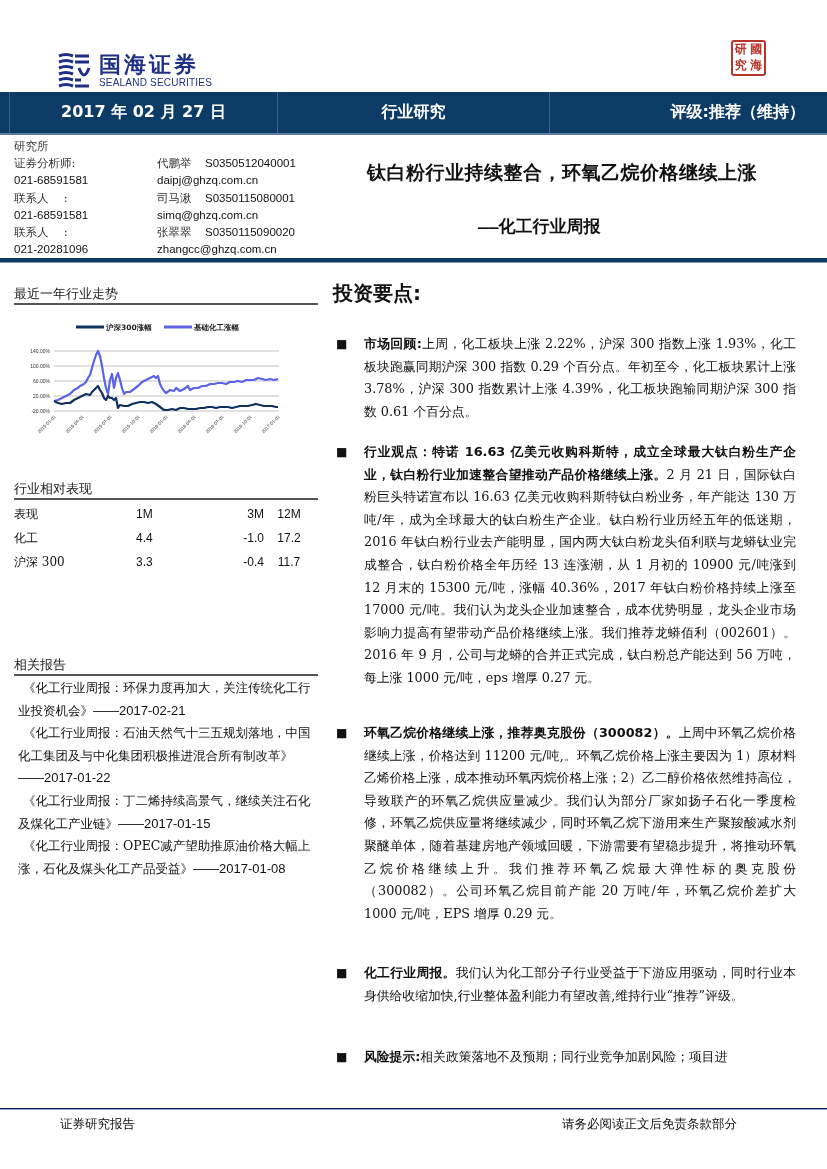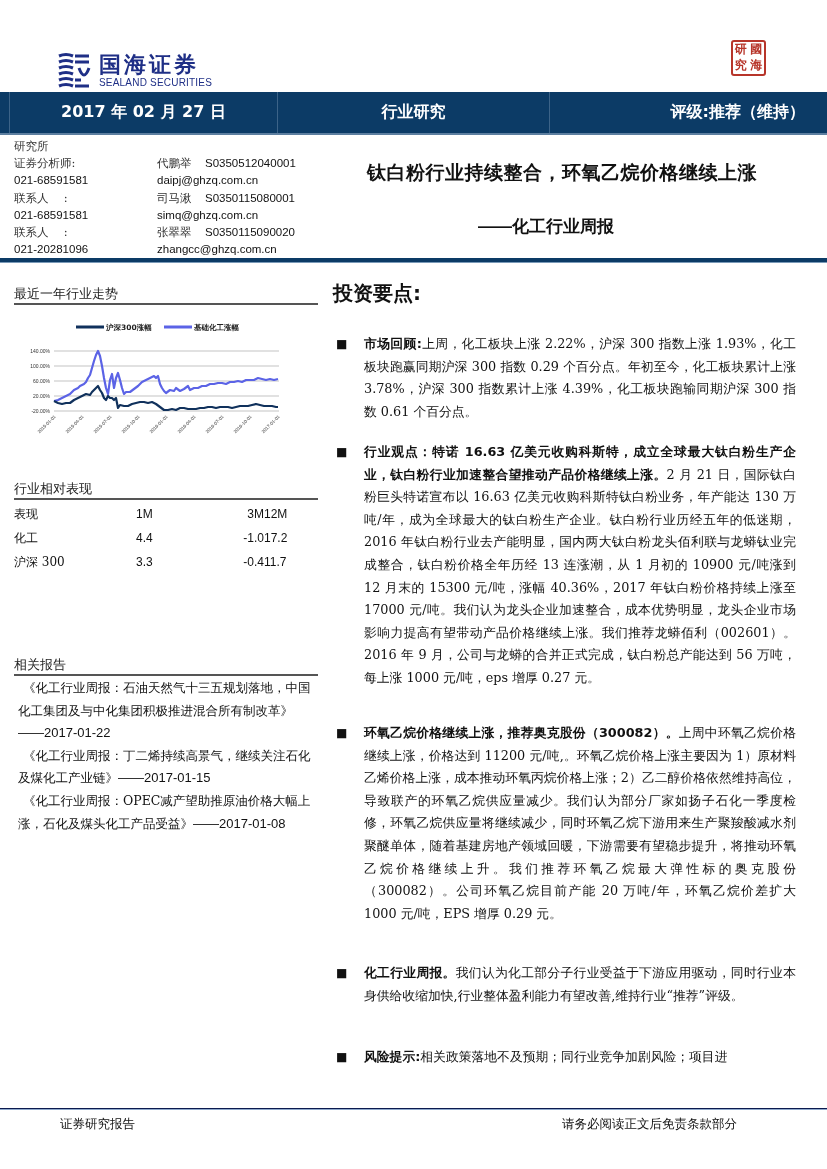--- a/index.html
+++ b/index.html
@@ -29,7 +29,7 @@
   .contacts .r .name { display: inline-block; width: 48px; color: #333; font-family: "DejaVu Serif", serif; }
 
   .title { position: absolute; left: 337px; top: 160px; font-family: "DejaVu Sans", sans-serif; font-weight: bold; font-size: 19px; letter-spacing: 0.5px; margin-left: 30px; }
-  .subtitle { position: absolute; left: 478px; top: 215px; font-family: Liberation Sans, sans-serif; font-weight: bold; font-size: 17px; }
+  .subtitle { position: absolute; left: 478px; top: 215px; font-family: Liberation Mono, monospace; font-weight: bold; font-size: 17px; }
 
   .hdr-rule { position: absolute; left: 0; top: 258px; width: 827px; height: 5px; background: #0c3b66; border-bottom: 1px solid #7a9ab8; }
 

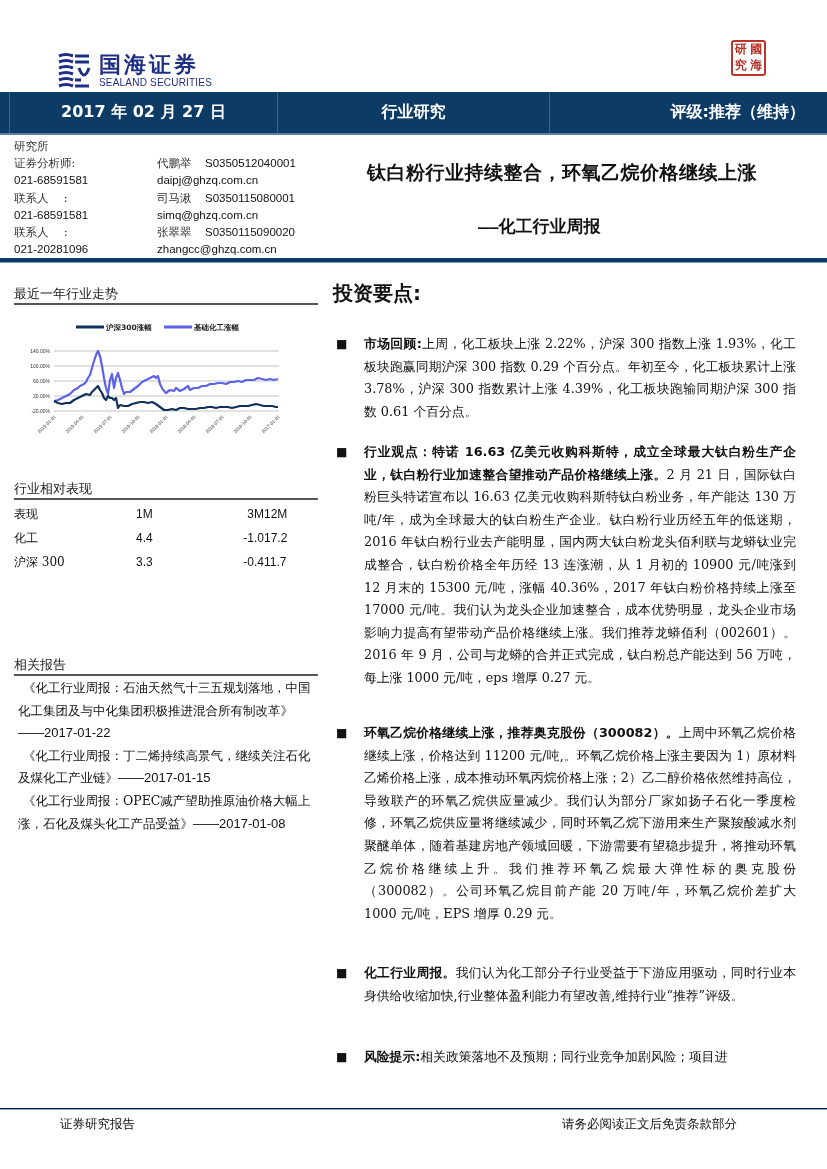--- a/index.html
+++ b/index.html
@@ -43,7 +43,7 @@
   .perf .c0 { width: 122px; font-family: "DejaVu Serif", serif; }
   .perf .c1 { width: 40px; text-align: left; font-family: "Liberation Sans", sans-serif; }
   .perf .c2 { width: 88px; text-align: right; font-family: "Liberation Sans", sans-serif; }
-  .perf .c3 { width: 50px; text-align: left; font-family: "Liberation Sans", sans-serif; }
+  .perf .c3 { width: 50px; text-align: center; font-family: "Liberation Sans", sans-serif; }
 
   .reports { position: absolute; left: 18px; top: 677px; width: 300px; font-size: 12.5px; line-height: 22.6px; color: #111; }
   .reports .item { text-indent: 5px; }

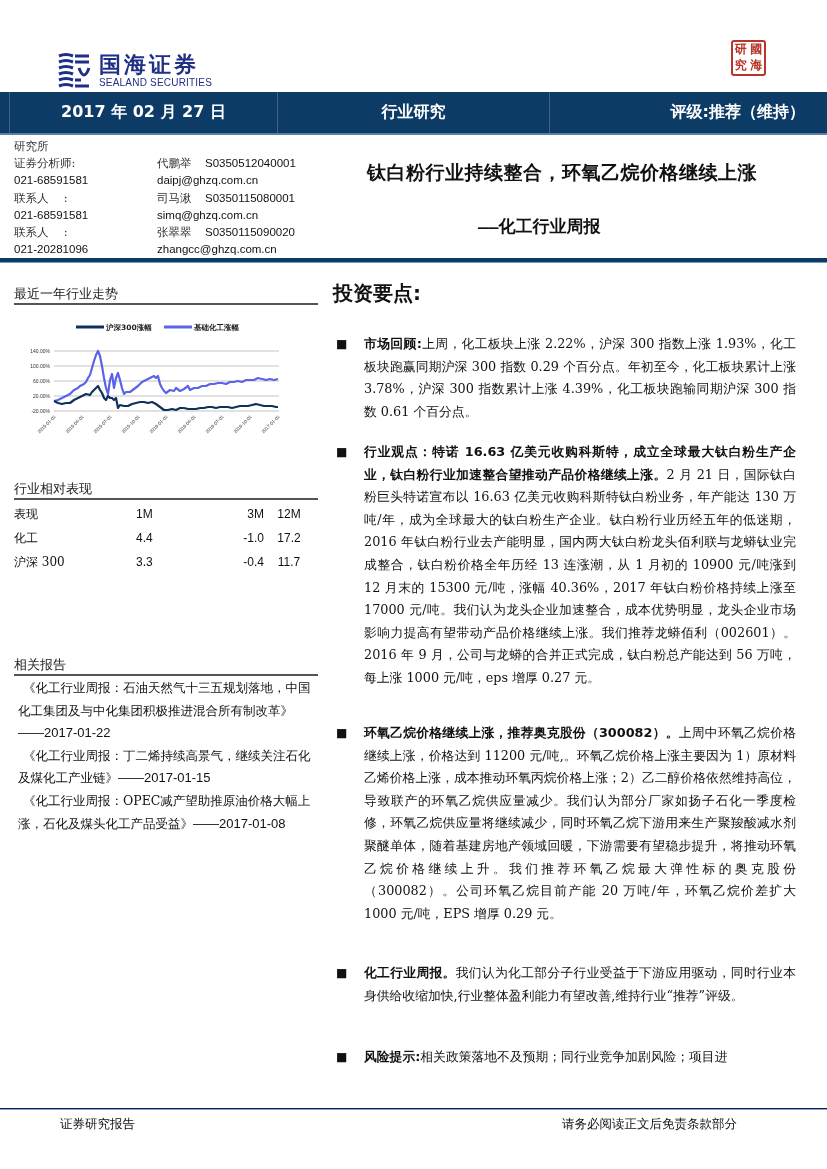--- a/index.html
+++ b/index.html
@@ -195,6 +195,7 @@
 <div class="side-h" style="top:656px;">相关报告</div>
 <div class="side-rule" style="top:674px;"></div>
 <div class="reports">
+  <div class="item"><span>《化工行业周报：环保力度再加大，关注传统化工行业投资机会》</span><span class="date">——2017-02-21</span></div>
   <div class="item"><span>《化工行业周报：石油天然气十三五规划落地，中国化工集团及与中化集团积极推进混合所有制改革》</span><span class="date">——2017-01-22</span></div>
   <div class="item"><span>《化工行业周报：丁二烯持续高景气，继续关注石化及煤化工产业链》</span><span class="date">——2017-01-15</span></div>
   <div class="item"><span>《化工行业周报：OPEC减产望助推原油价格大幅上涨，石化及煤头化工产品受益》</span><span class="date">——2017-01-08</span></div>

